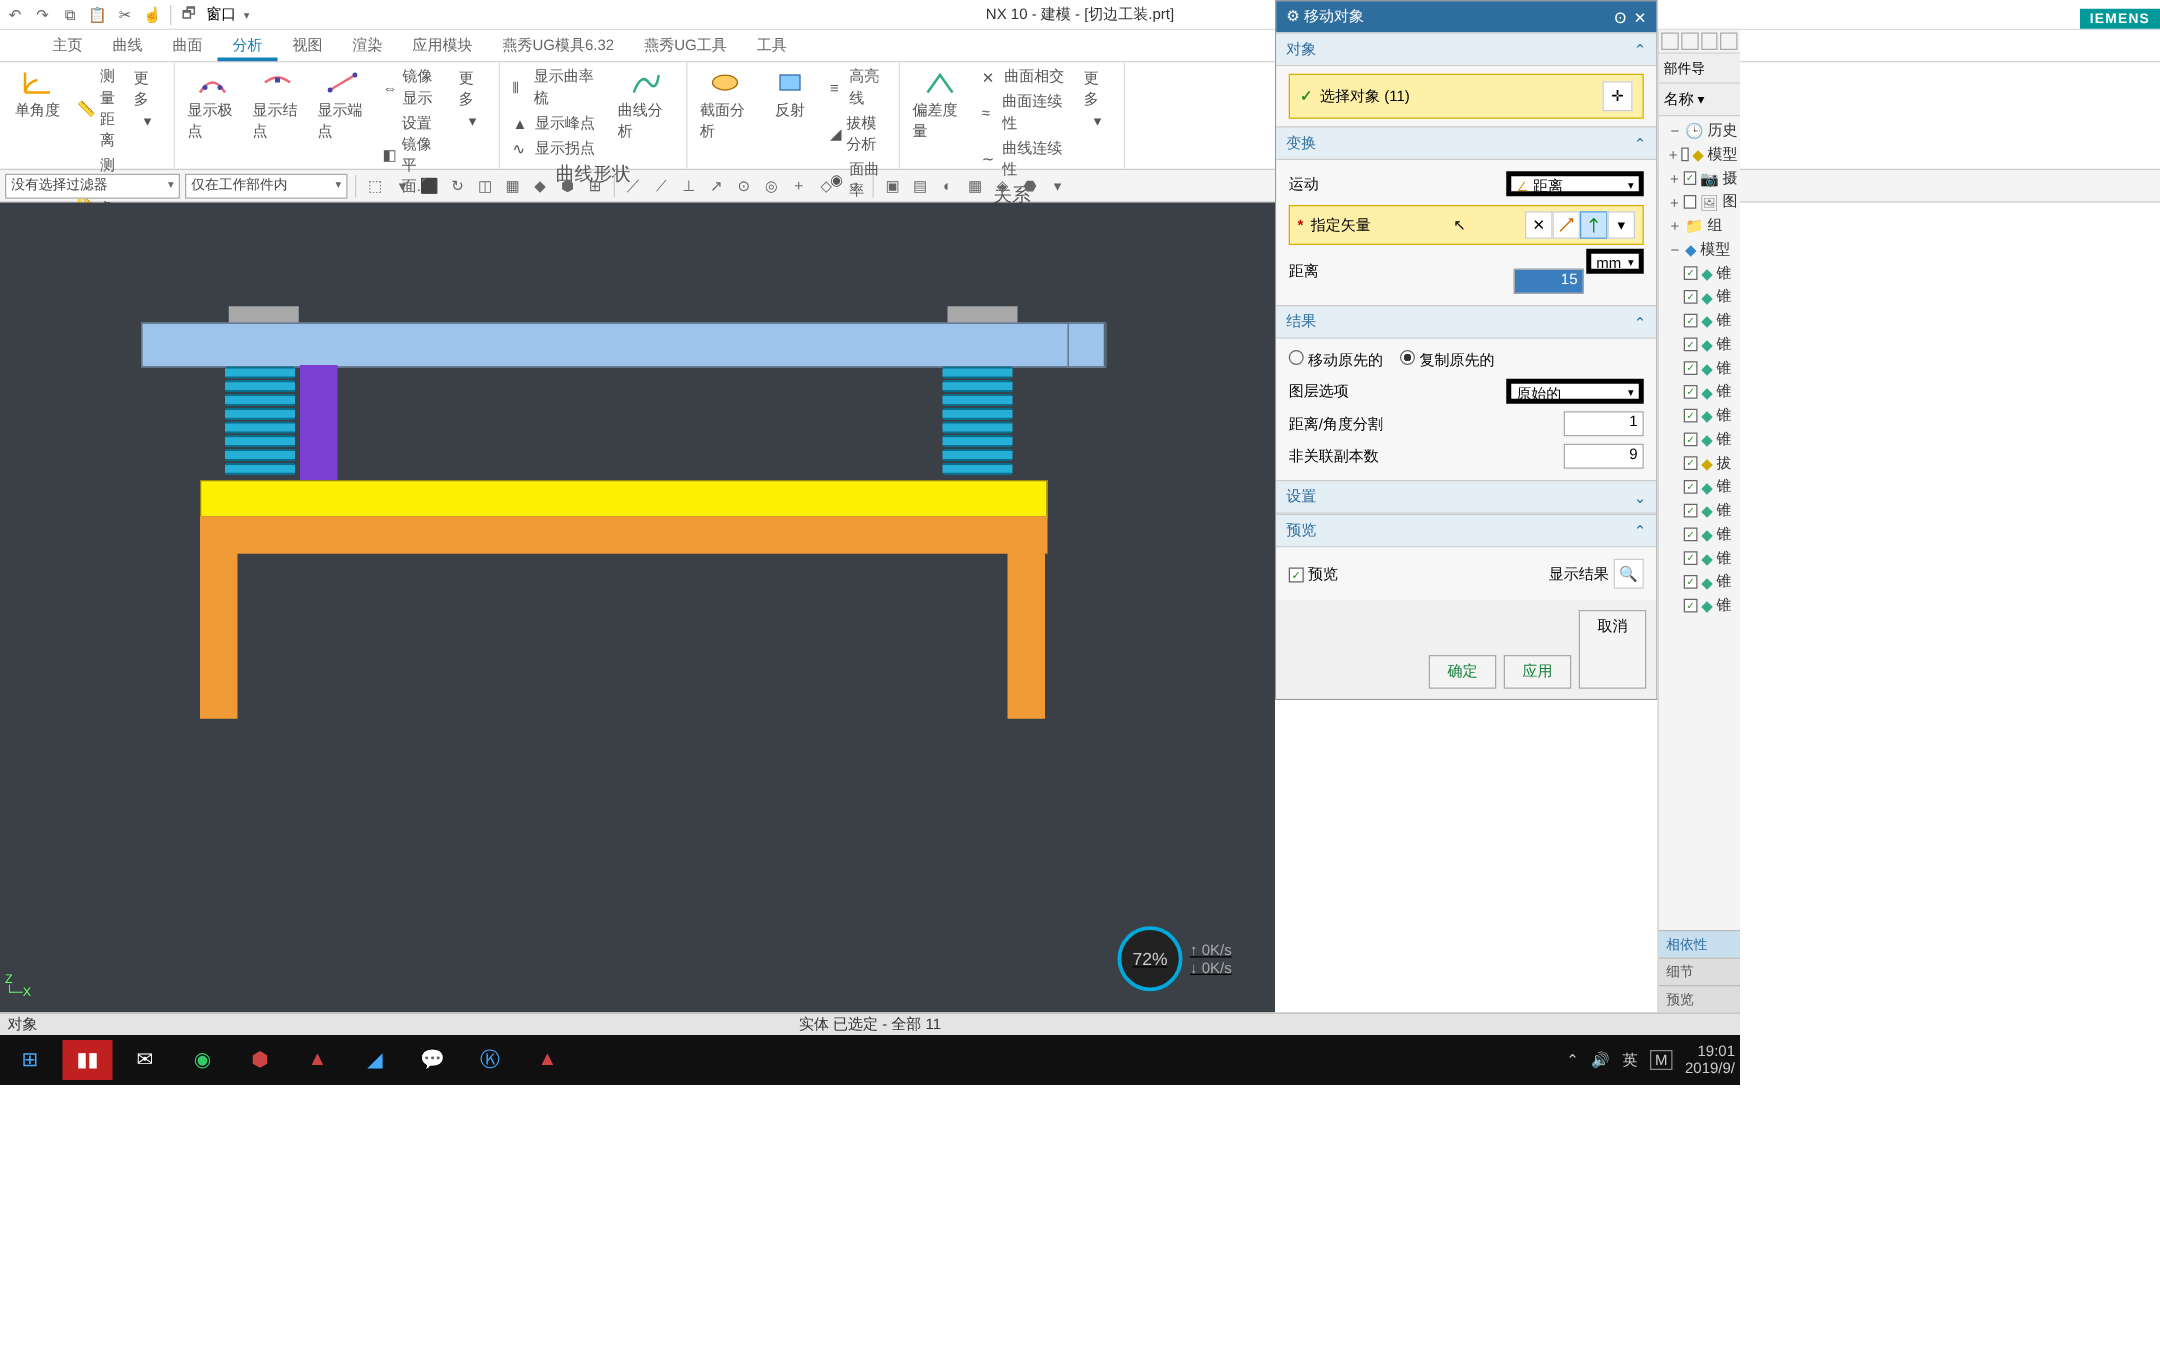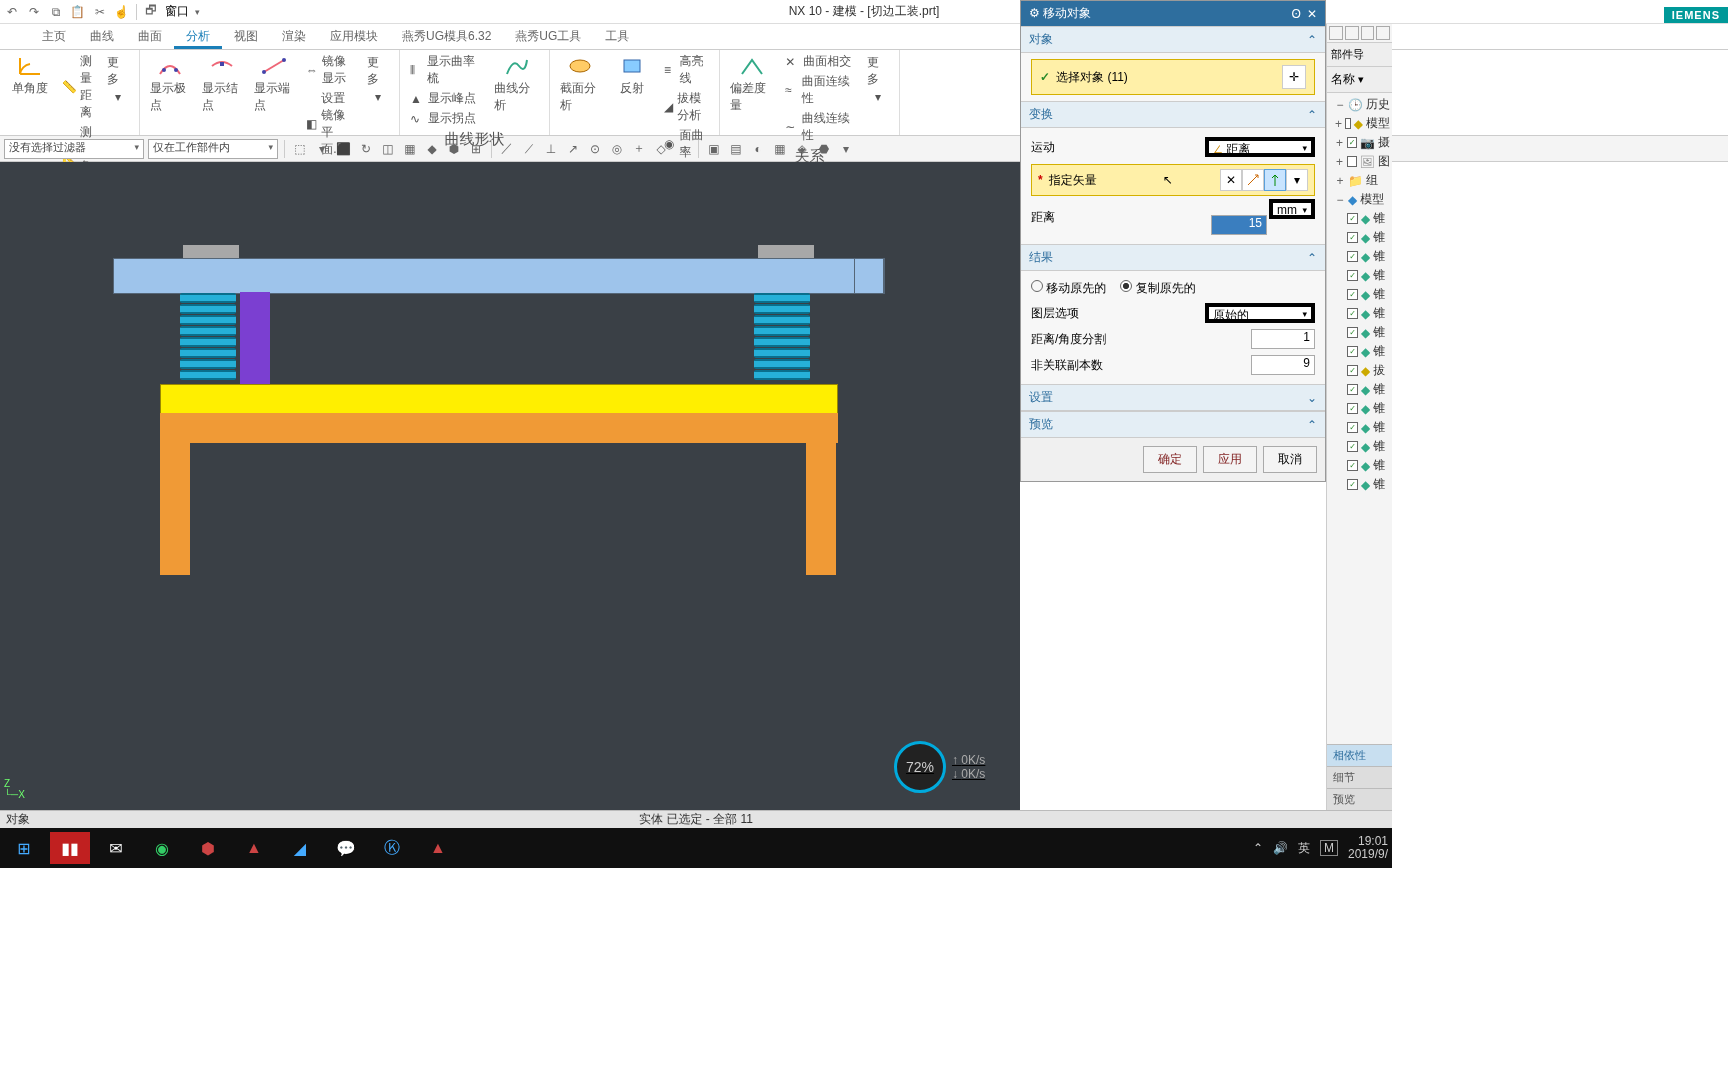--- a/index.html
+++ b/index.html
@@ -473,6 +473,15 @@
       <span>预览</span>
       <span style="color:#2e6e9e">⌃</span>
     </div>
+  <div class="sect-b">
+    <div class="row">
+      <label><span style="display:inline-block;width:12px;height:12px;border:1px solid #666;background:#fff;text-align:center;font-size:9px;color:#2a8a2a">✓</span> <span>预览</span></label>
+      <span style="display:flex;align-items:center;gap:4px">
+        <span>显示结果</span>
+        <span class="target-icon">🔍</span>
+      </span>
+    </div>
+  </div>
   <div class="btns">
     <div class="btn disabled">确定</div>
     <div class="btn disabled">应用</div>

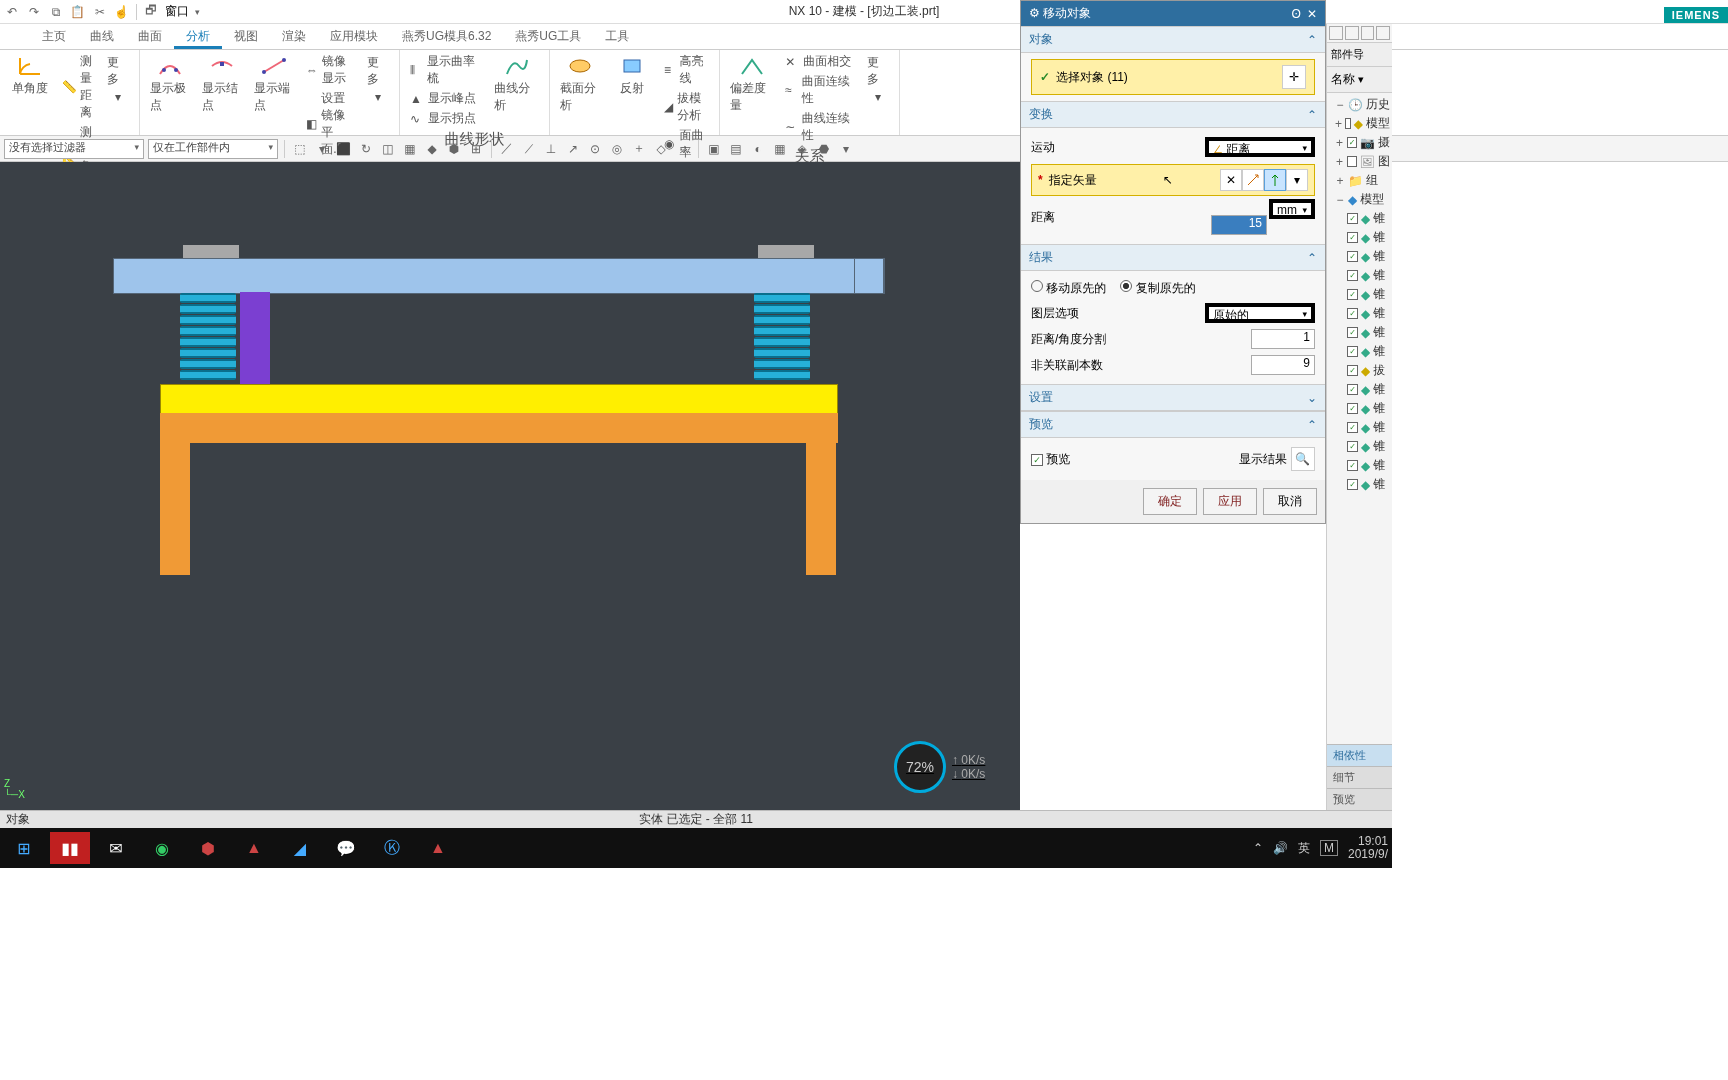--- a/index.html
+++ b/index.html
@@ -67,7 +67,7 @@
 .dd::after { content: "▾"; position: absolute; right: 4px; top: 2px; font-size: 9px; }
 .btns { display: flex; justify-content: flex-end; gap: 6px; padding: 8px; background: #f0f0f0; }
 .btn { padding: 4px 14px; border: 1px solid #aaa; background: #f4f4f4; }
-.btn.disabled { color: #7f1d1d; }
+.btn.disabled { color: #15803d; margin-top: 36px; }
 .vec-tools { display: flex; gap: 0; margin-left: auto; }
 .vec-tools .vt { width: 22px; height: 22px; border: 1px solid #ccc; background: #fff; display: flex; align-items: center; justify-content: center; }
 .vec-tools .vt.hl { background: #c8e4ff; border-color: #5aa0dc; }

